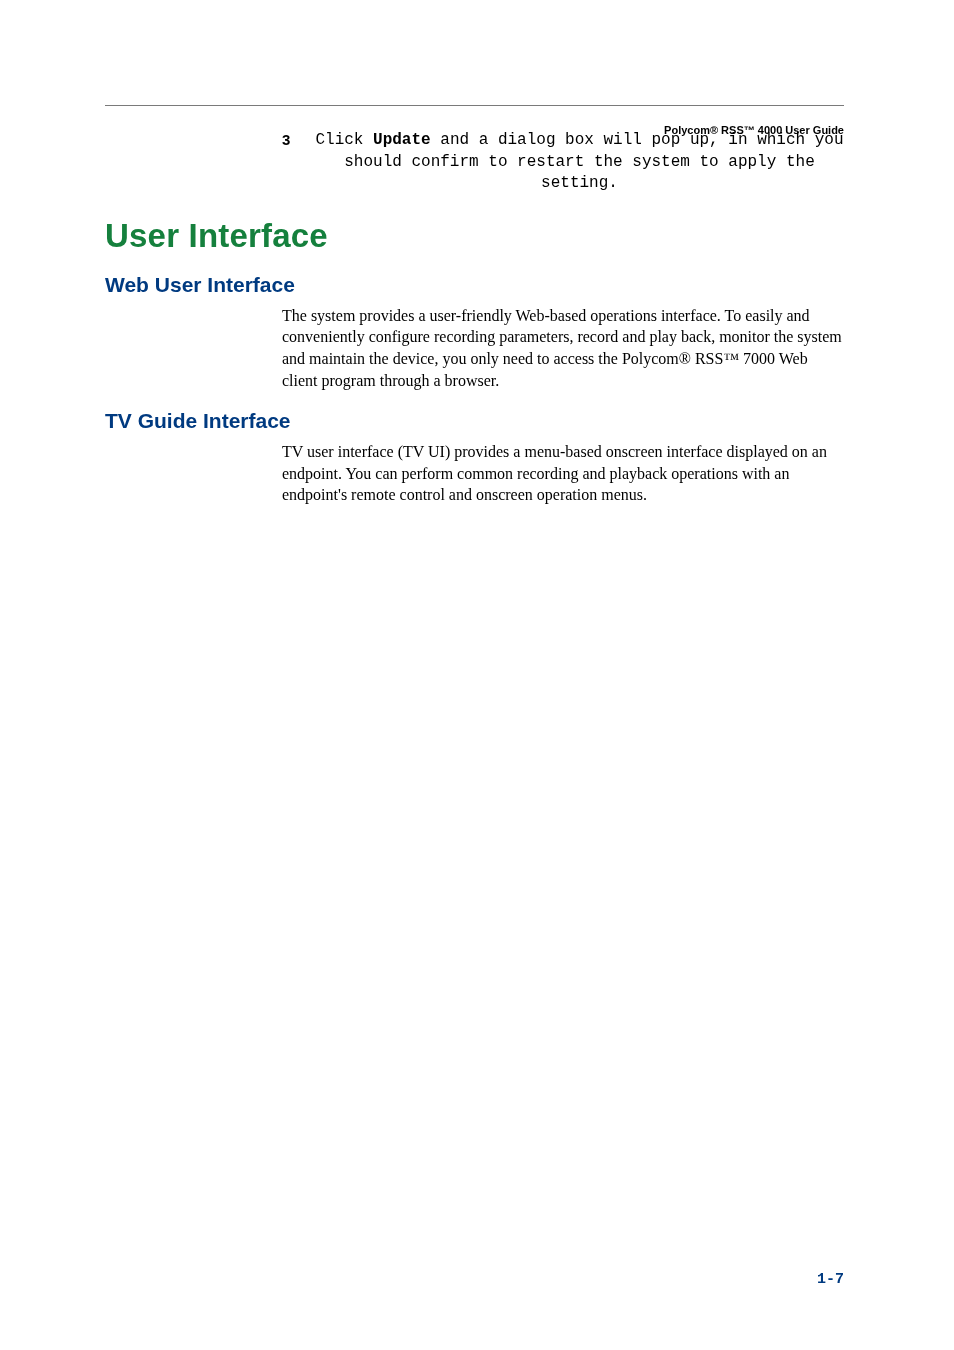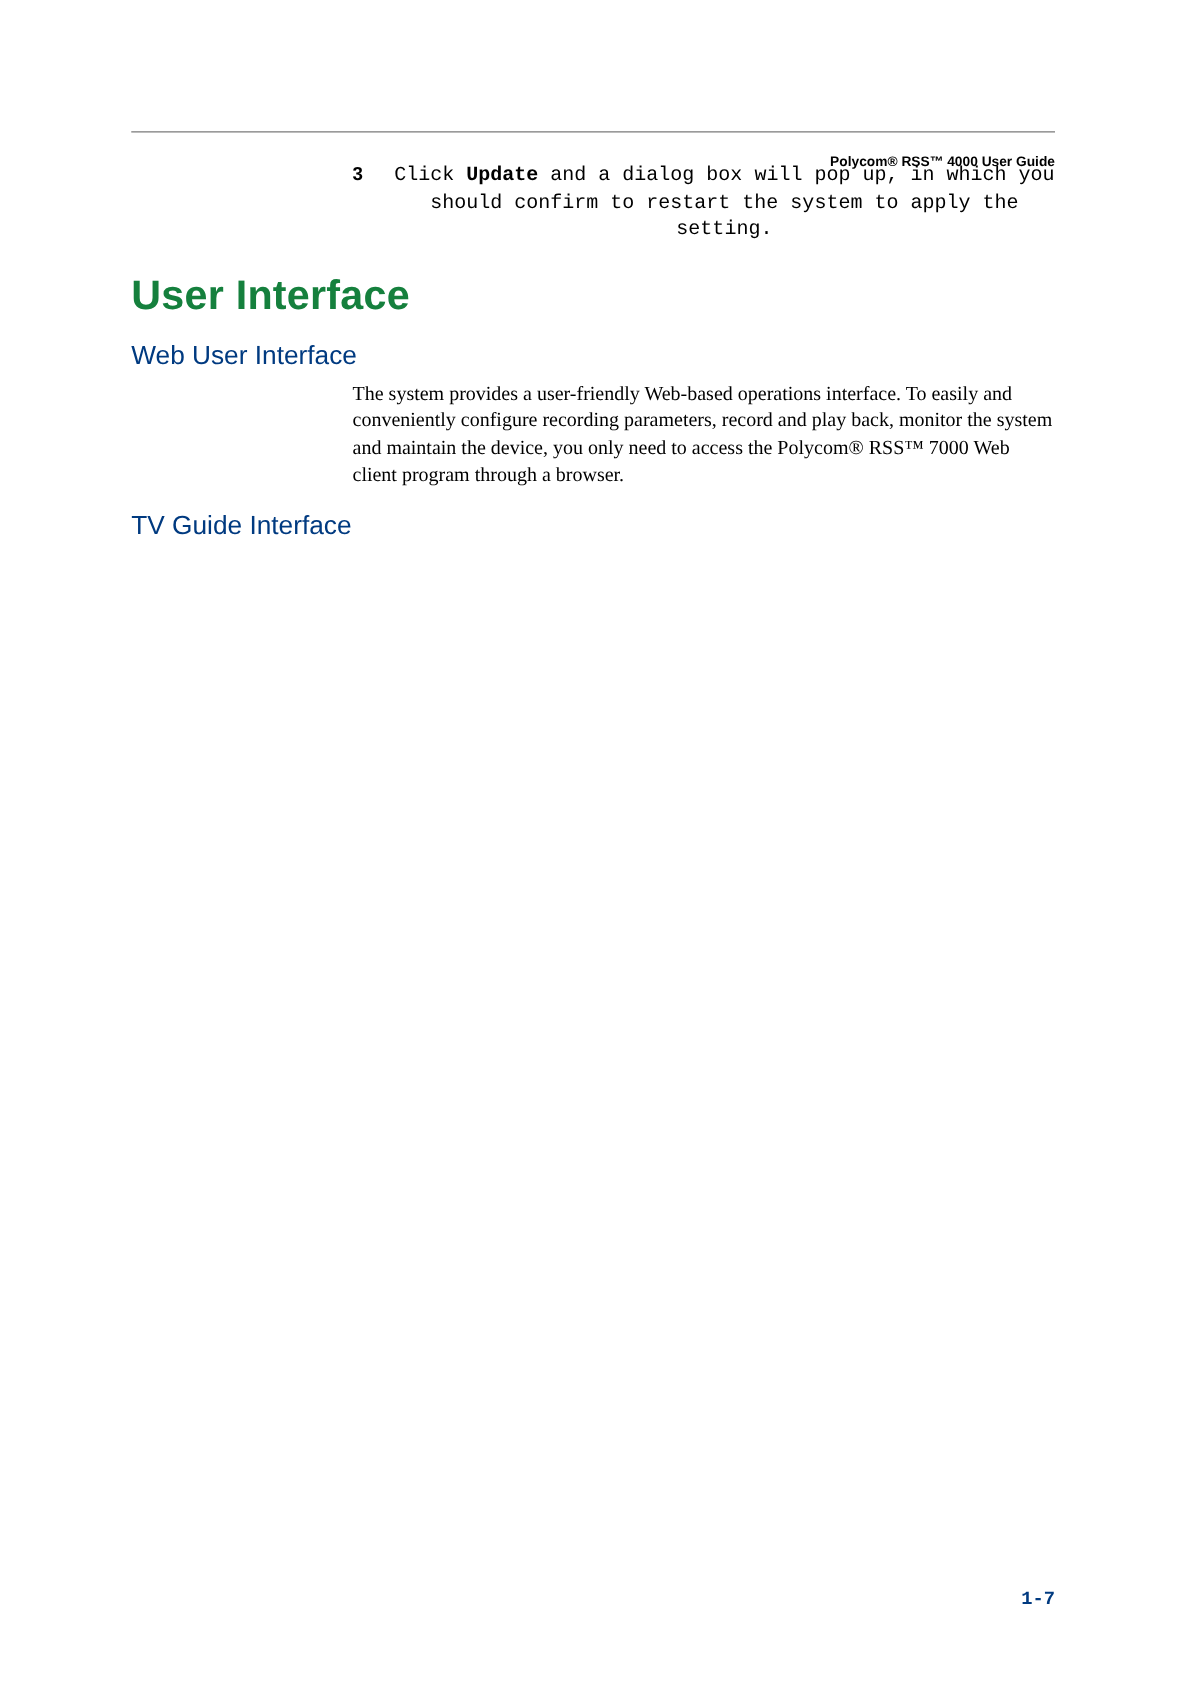--- a/index.html
+++ b/index.html
@@ -75,7 +75,7 @@
   }
   h2.sub-heading {
     font-family: "Trebuchet MS", Arial, sans-serif;
-    font-weight: normal;
+    font-weight: bold;
     font-size: 21px;
     color: #003a80;
     margin: 18px 0 8px 0;

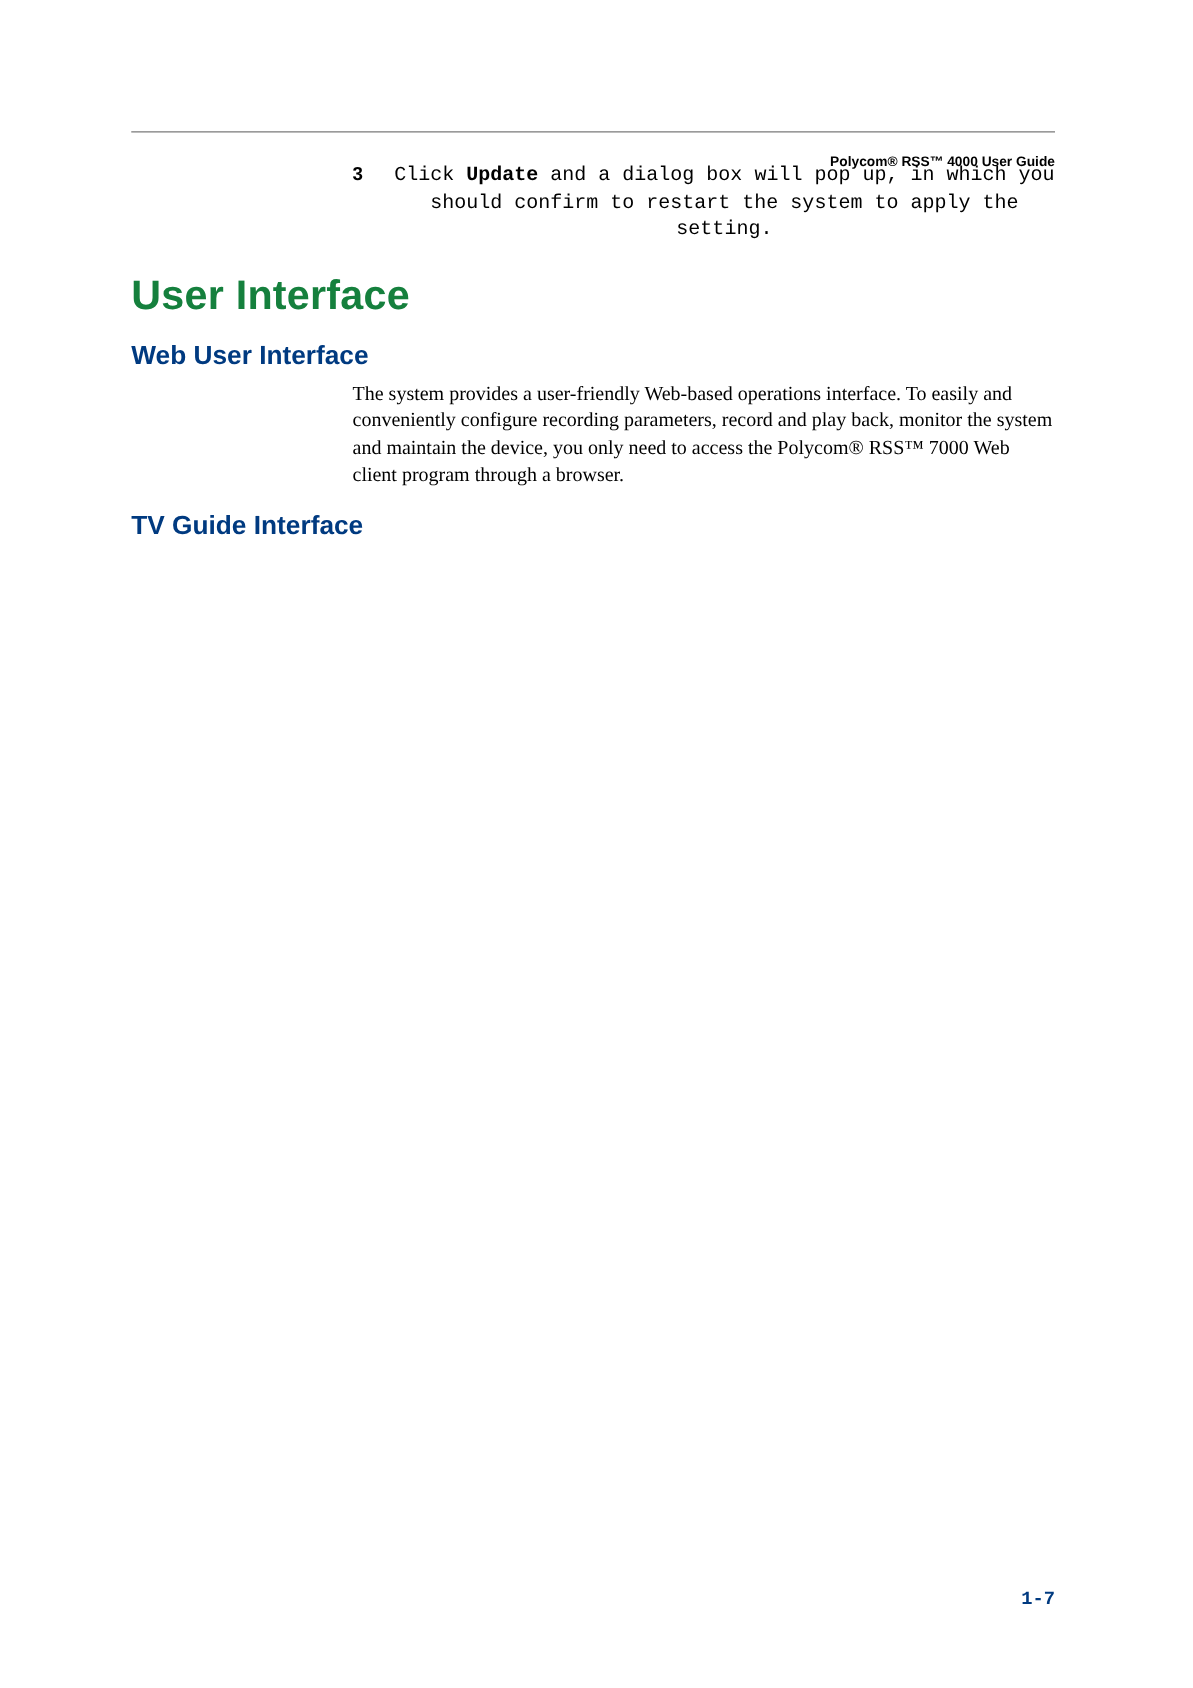--- a/index.html
+++ b/index.html
@@ -121,6 +121,7 @@
     <p class="body">The system provides a user-friendly Web-based operations interface. To easily and conveniently configure recording parameters, record and play back, monitor the system and maintain the device, you only need to access the Polycom® RSS™ 7000 Web client program through a browser.</p>
 
     <h2 class="sub-heading">TV Guide Interface</h2>
+    <p class="body">TV user interface (TV UI) provides a menu-based onscreen interface displayed on an endpoint. You can perform common recording and playback operations with an endpoint's remote control and onscreen operation menus.</p>
 
   </div>
 

